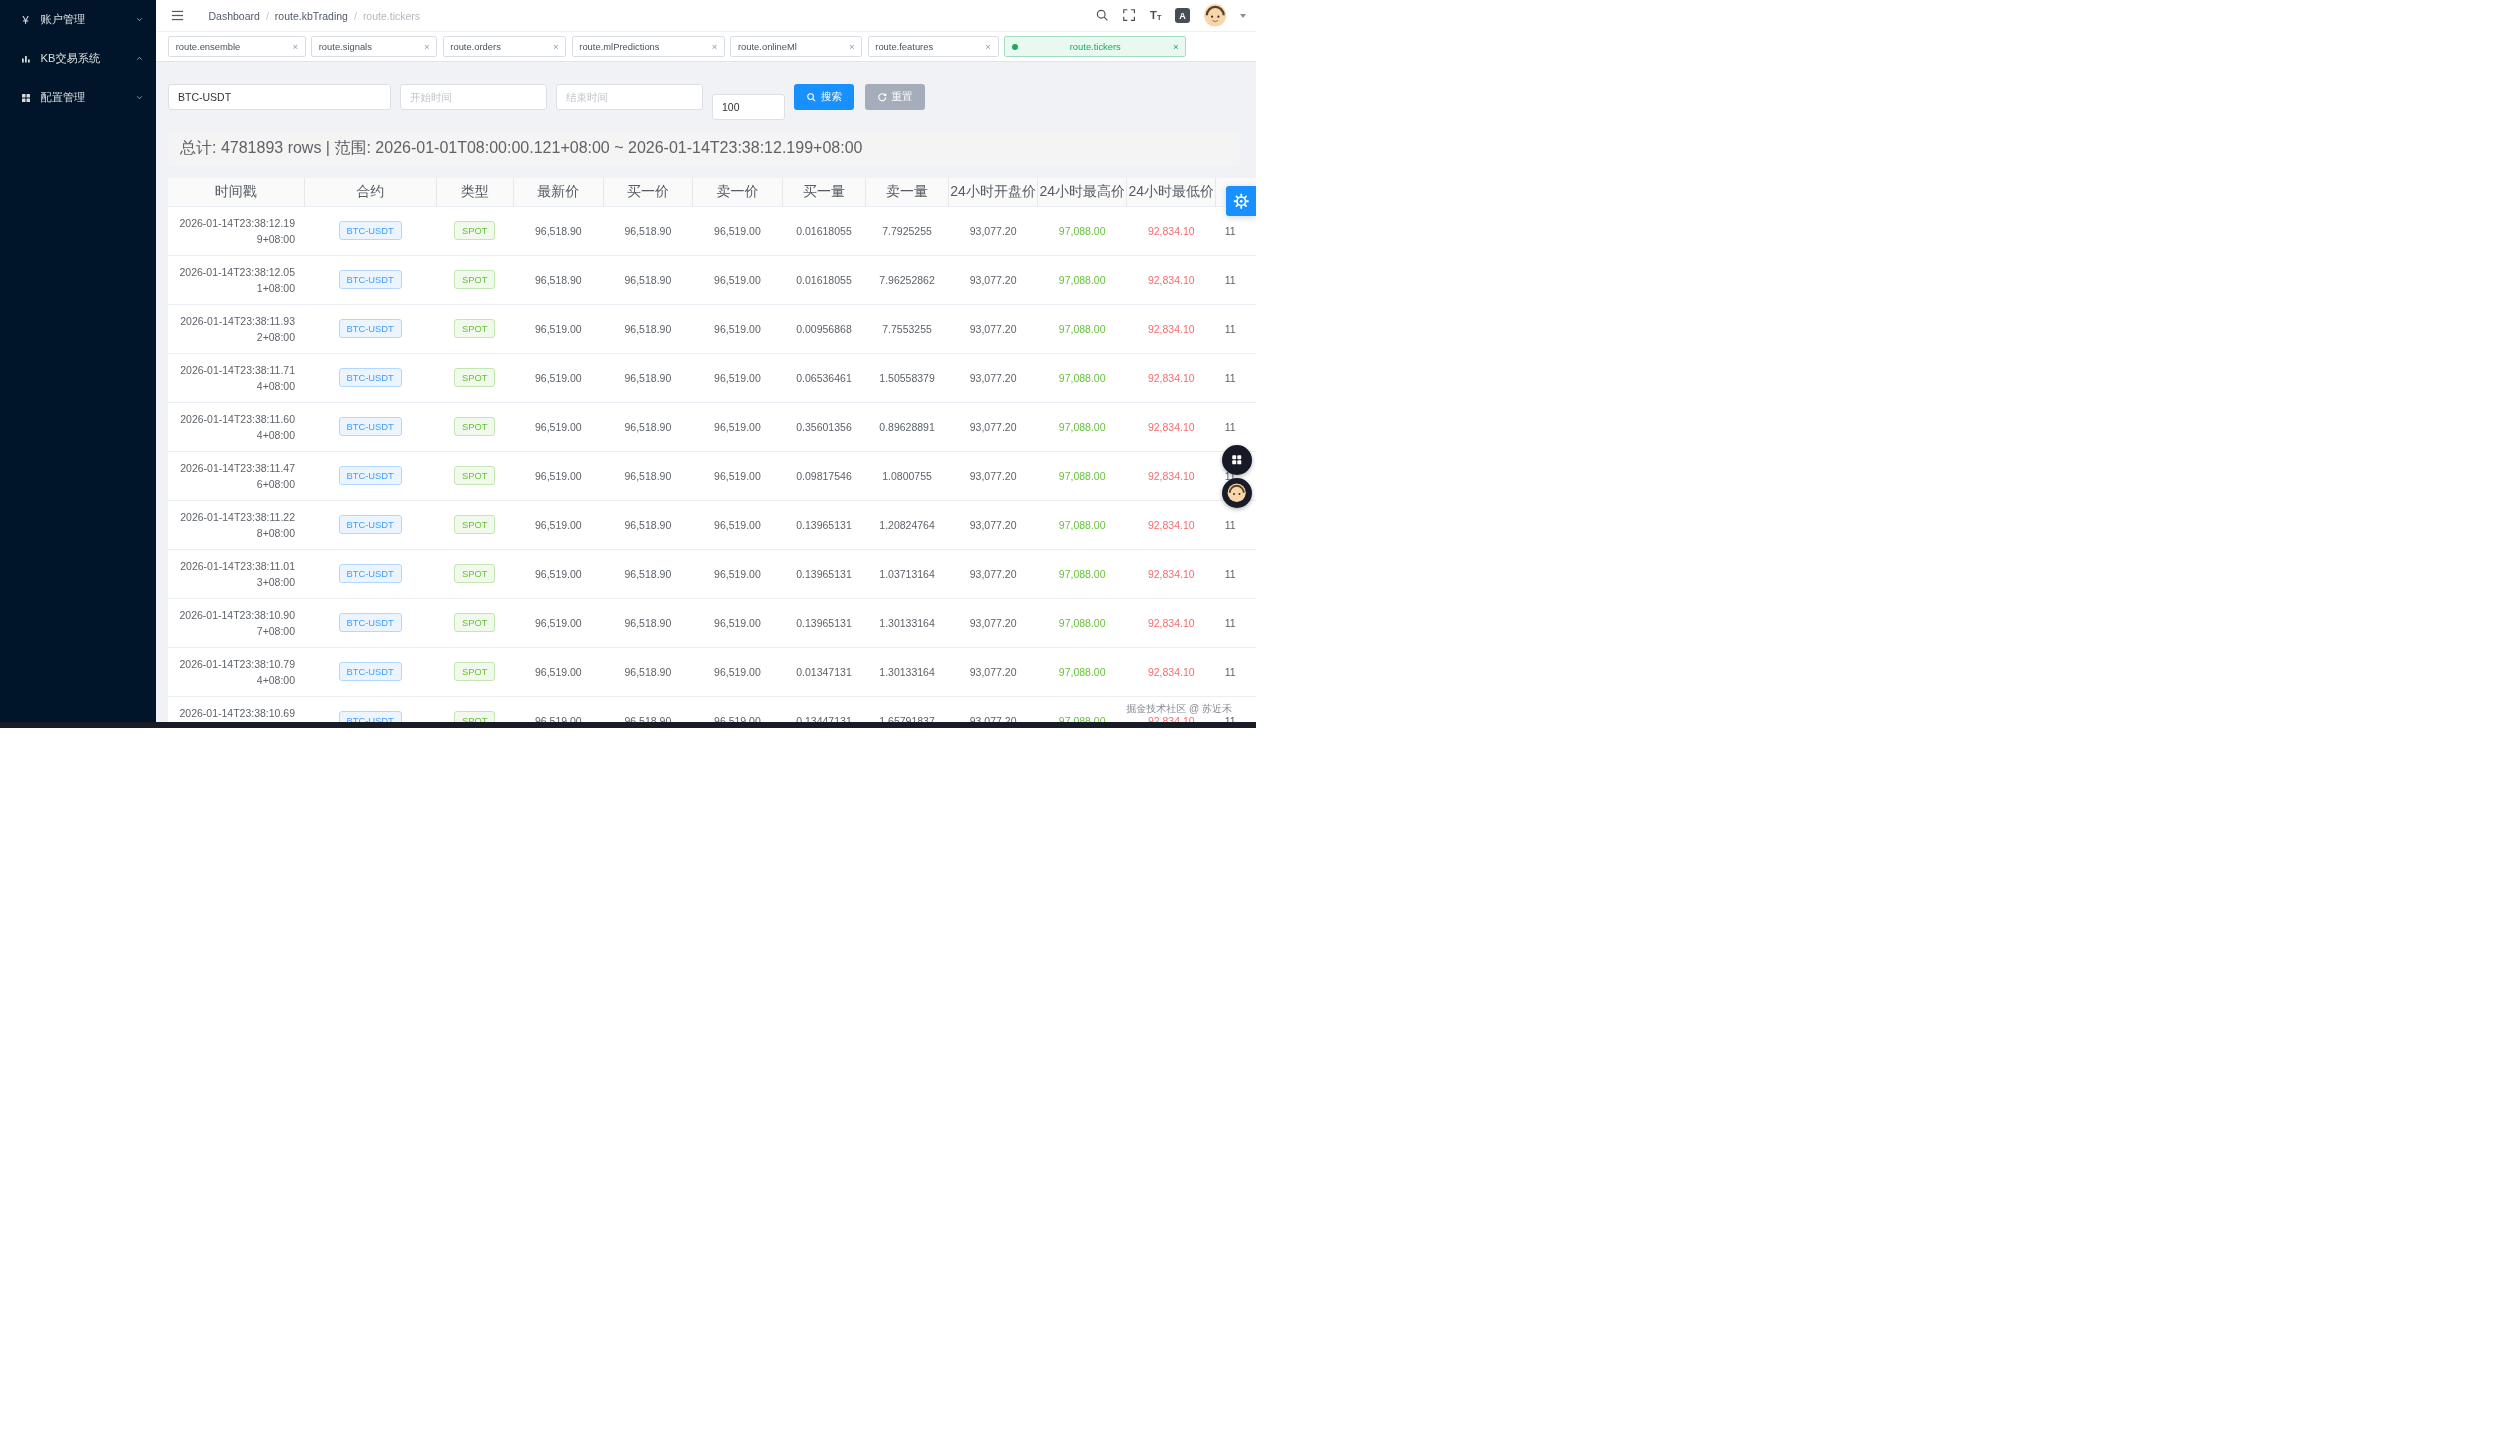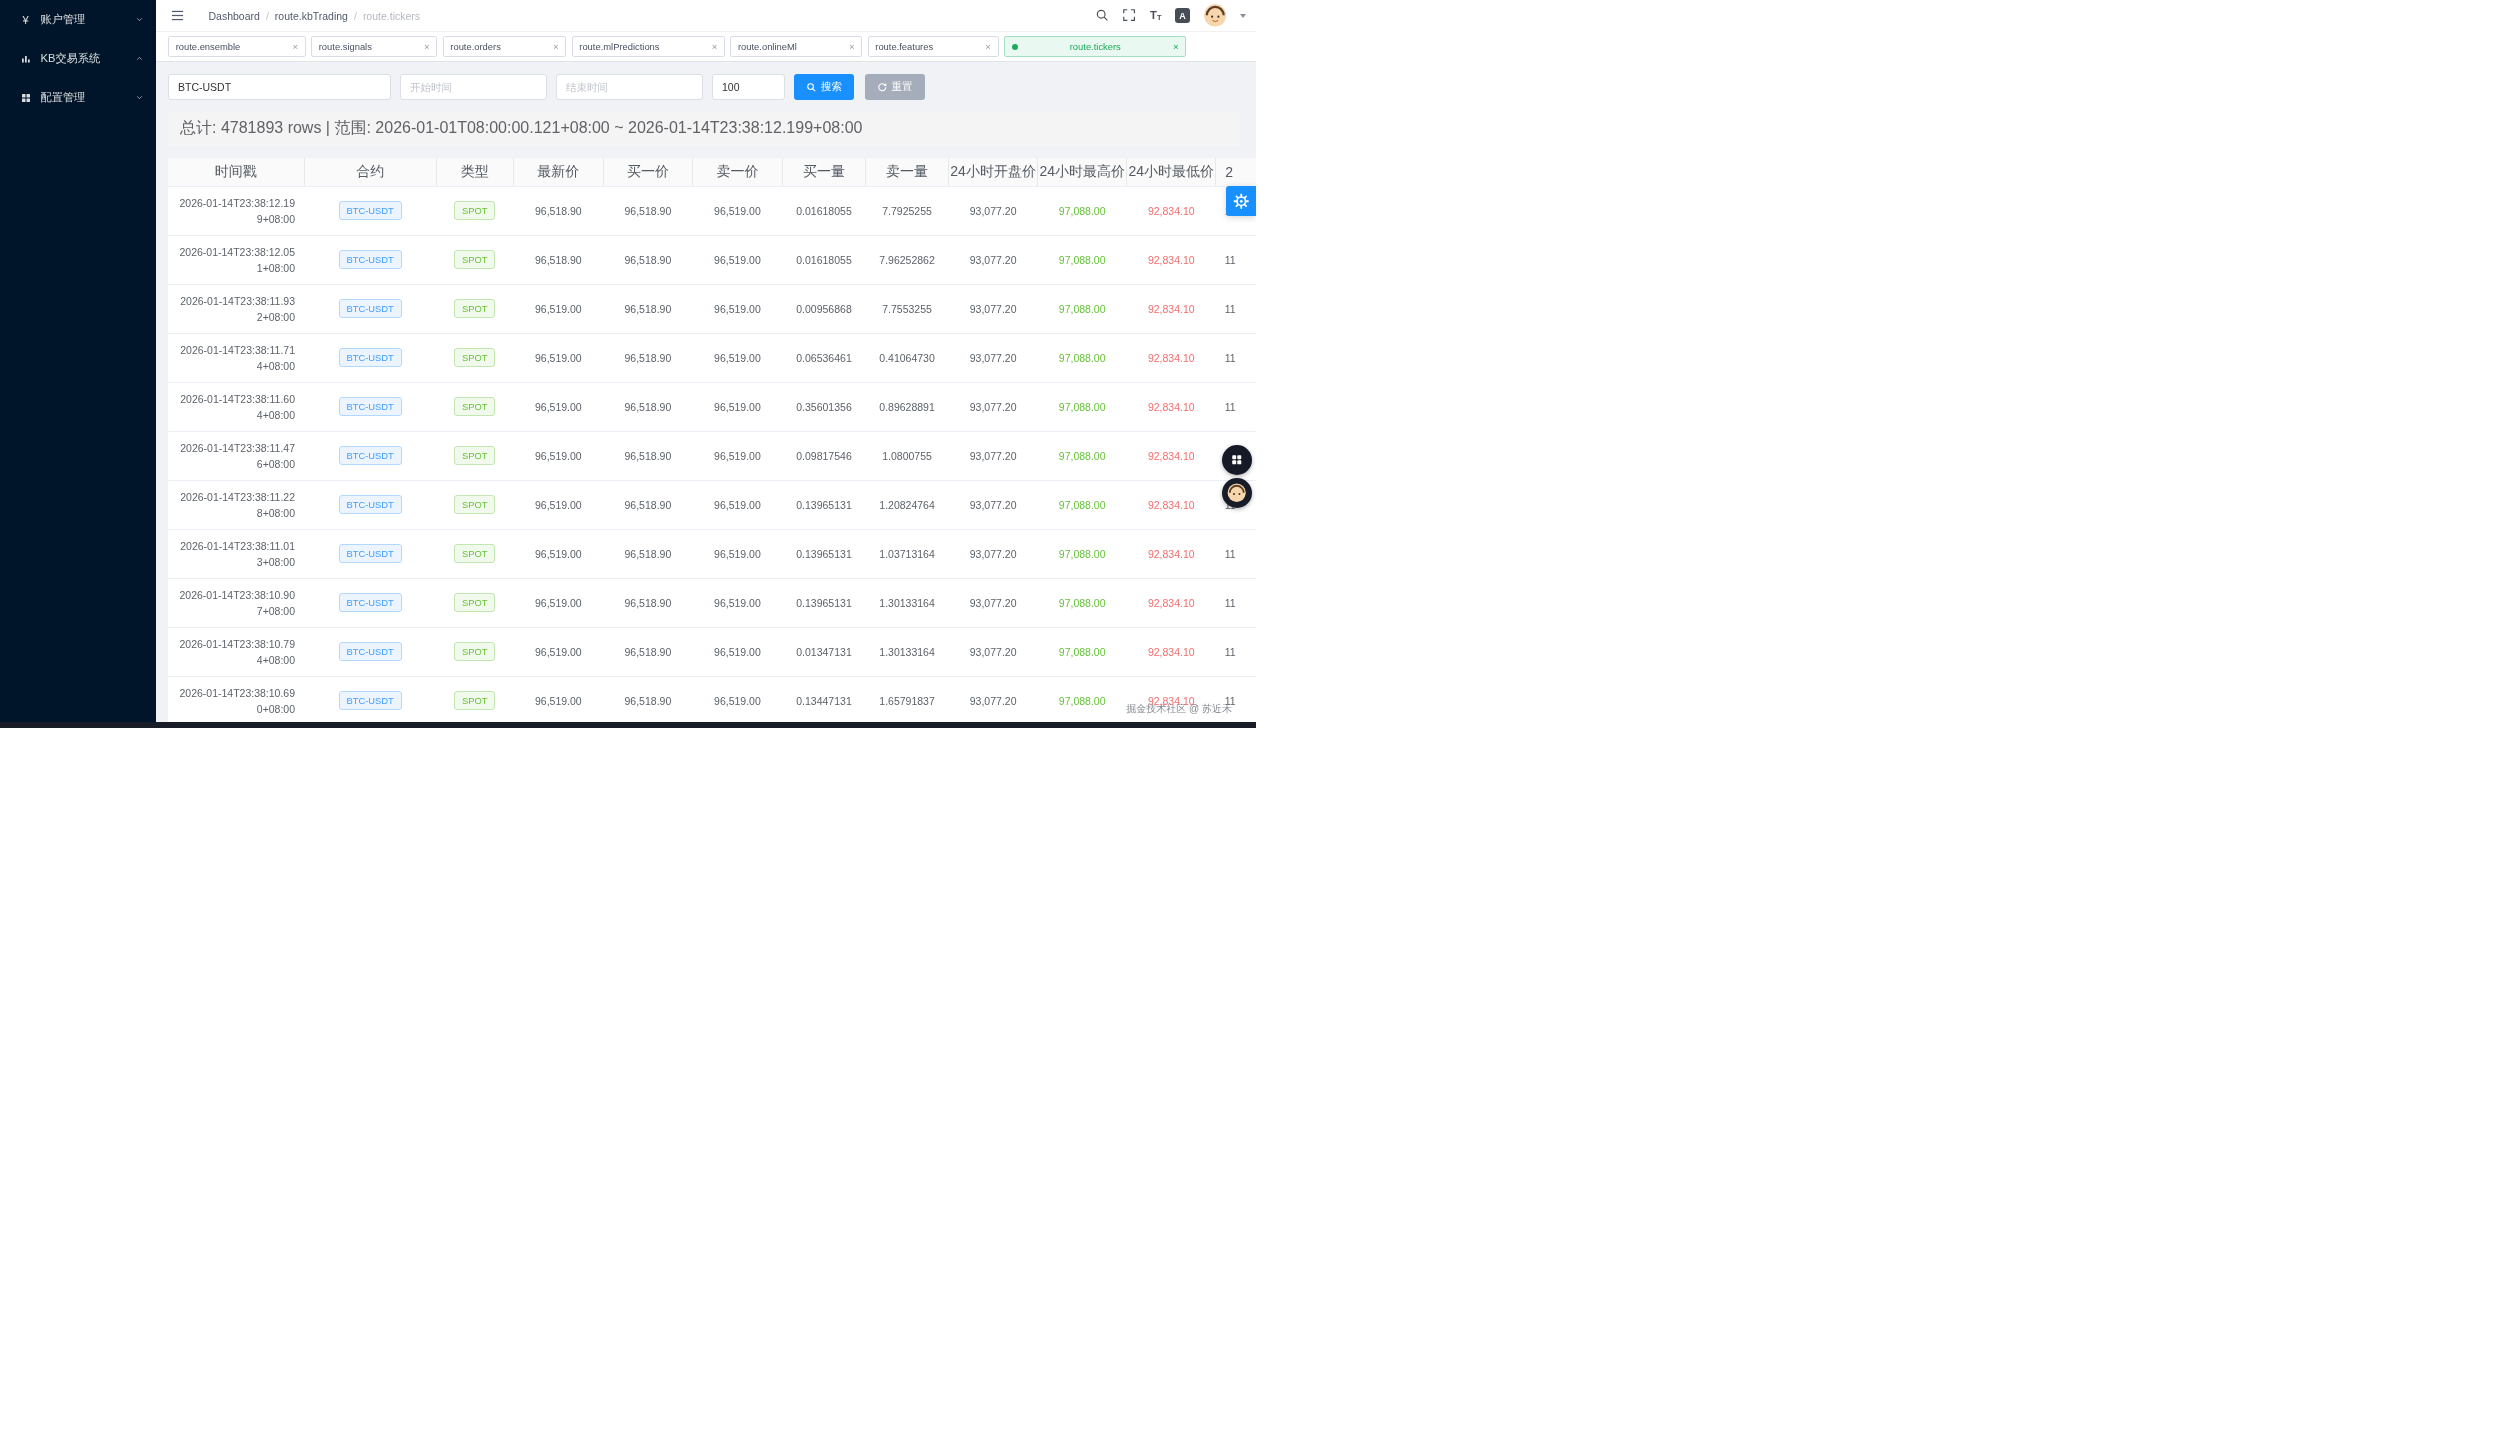--- a/index.html
+++ b/index.html
@@ -50,7 +50,7 @@
   .filterbar { display:flex; align-items:center; gap:9px; margin:12px 16.5px 0 12px; }
   .finput { height:25.5px; border:0.7px solid #dcdfe6; border-radius:3px; background:#fff; padding:0 9px; font-size:10.5px; color:#333; font-family:inherit; outline:none; }
   .finput::placeholder { color:#c0c4cc; }
-  .w-symbol { width:223px; } .w-time { width:147px; } .w-limit { width:73px; }
+  .w-symbol { width:223px; } .w-time { width:147px; } .w-limit { width:73px;margin-top:20px; }
   .btn { height:25.5px; border:none; border-radius:3px; font-size:10.5px; color:#fff; display:inline-flex; align-items:center; gap:4.5px; padding:0 12px; cursor:pointer; font-family:inherit; }
   .btn svg { width:10.5px; height:10.5px; }
   .btn-search { background:var(--accent,#1890ff); }

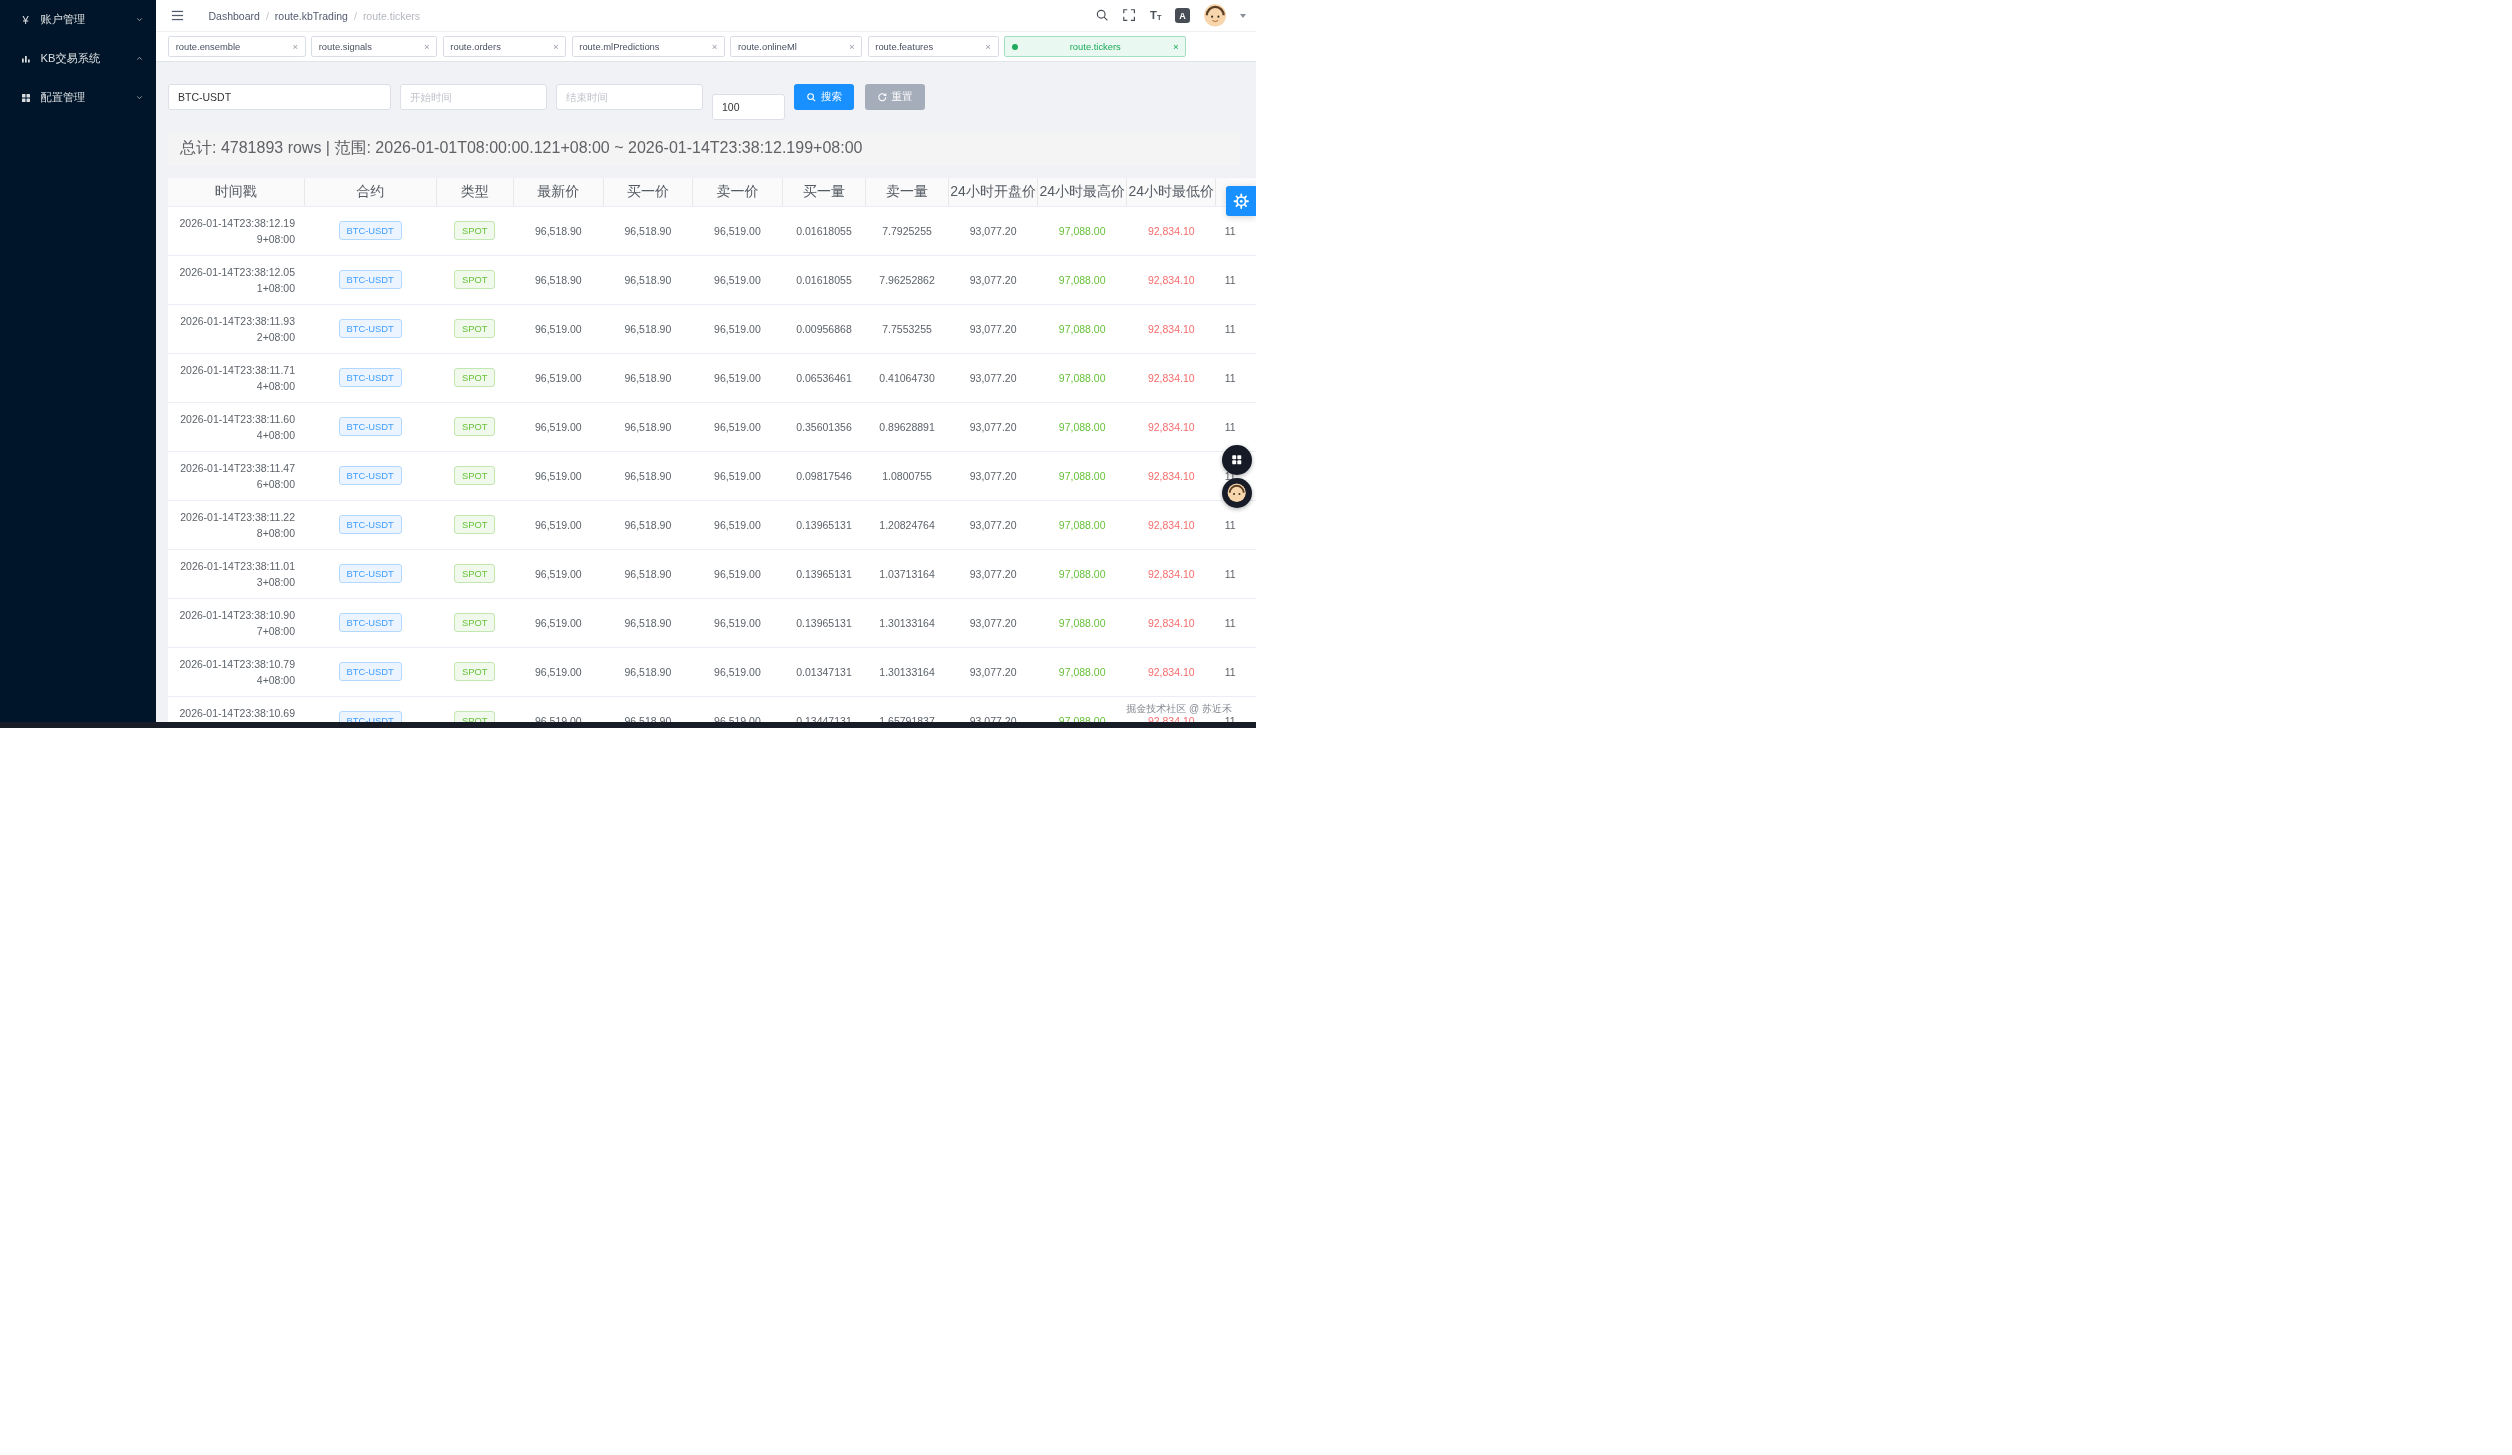--- a/index.html
+++ b/index.html
@@ -316,7 +316,7 @@
                 <td>96,518.90</td>
                 <td>96,519.00</td>
                 <td>0.06536461</td>
-                <td>0.41064730</td>
+                <td>1.50558379</td>
                 <td>93,077.20</td>
                 <td class="hi">97,088.00</td>
                 <td class="lo">92,834.10</td>

